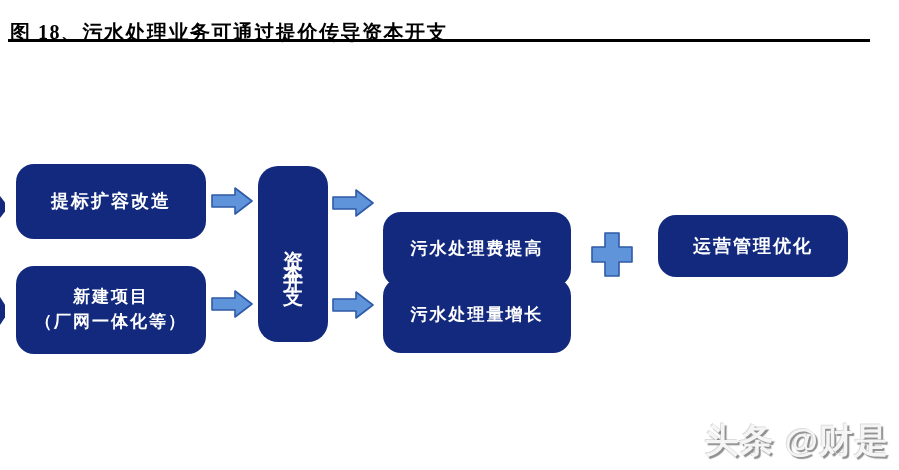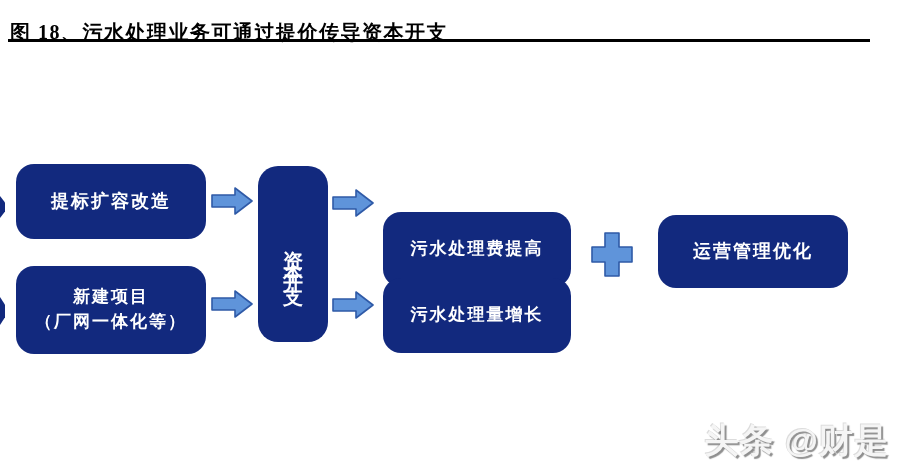--- a/index.html
+++ b/index.html
@@ -59,7 +59,7 @@
   .node-capex     { left: 258px; top: 166px; width: 70px;  height: 176px; border-radius: 20px; }
   .node-fee       { left: 383px; top: 164px; width: 188px; height: 75px; font-size: 17px; margin-top: 48px; }
   .node-volume    { left: 383px; top: 278px; width: 188px; height: 75px; font-size: 17px; }
-  .node-operation { left: 658px; top: 215px; width: 190px; height: 73px; }
+  .node-operation { left: 658px; top: 215px; width: 190px; height: 62px; }
   .vertical-label {
     writing-mode: vertical-rl;
     text-orientation: upright;

